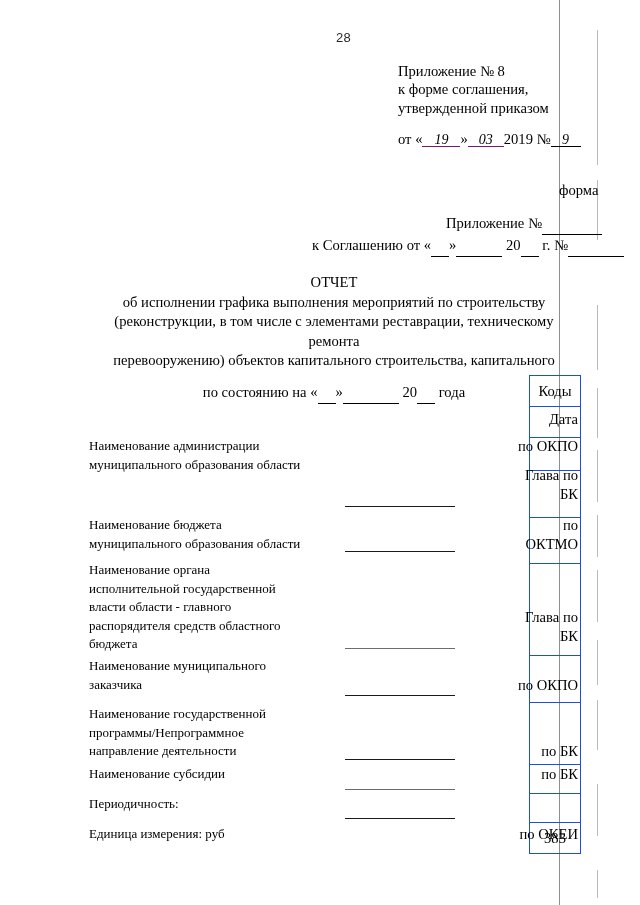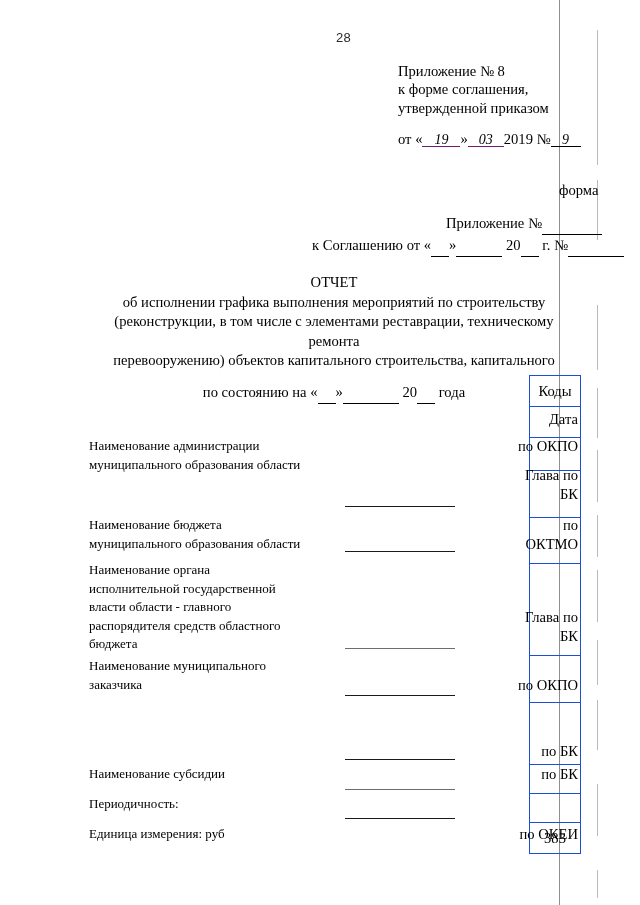--- a/index.html
+++ b/index.html
@@ -278,6 +278,9 @@
   <div class="codelabel" style="top:676px; right:62px;">по ОКПО</div>
   <div class="rule" style="top:695px;"></div>
 
+  <div class="rowlabel" style="top:705px;">Наименование государственной
+программы/Непрограммное
+направление деятельности</div>
   <div class="codelabel" style="top:742px; right:62px;">по БК</div>
   <div class="rule" style="top:759px;"></div>
 

